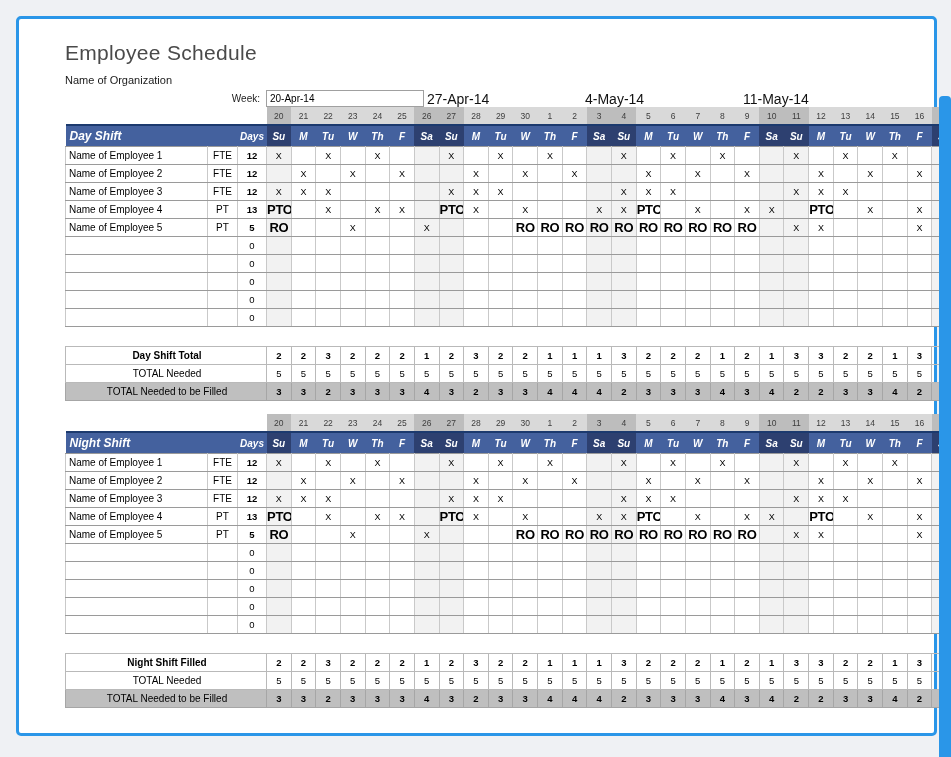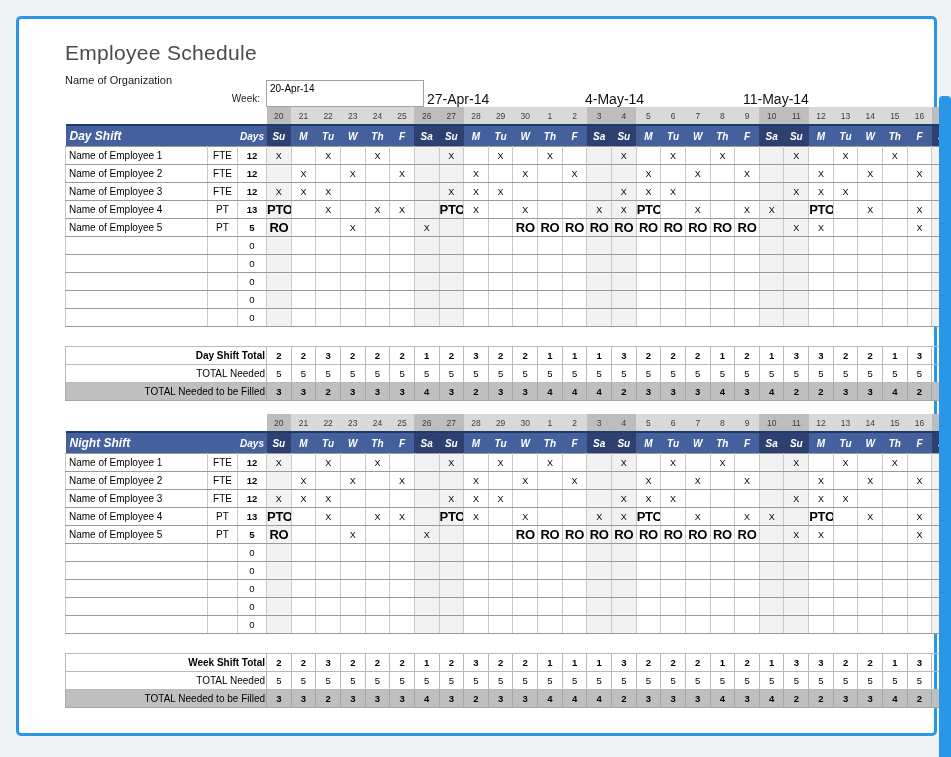--- a/index.html
+++ b/index.html
@@ -23,7 +23,7 @@
   .week-row{display:flex;align-items:flex-end;margin-top:3px;height:18px;}
   .week-label{width:195px;padding-right:6px;text-align:right;font-size:10px;color:#222;line-height:16px;}
   .week-input{
-    box-sizing:border-box;width:158px;height:27px;border:1px solid #a0a0a0;
+    box-sizing:border-box;width:158px;height:17px;border:1px solid #a0a0a0;
     background:#fff;font-size:10px;line-height:15px;padding:0 3px;position:relative;z-index:1;
   }
   .week-date{box-sizing:border-box;width:158px;padding-left:3px;font-size:14px;color:#111;line-height:16px;}

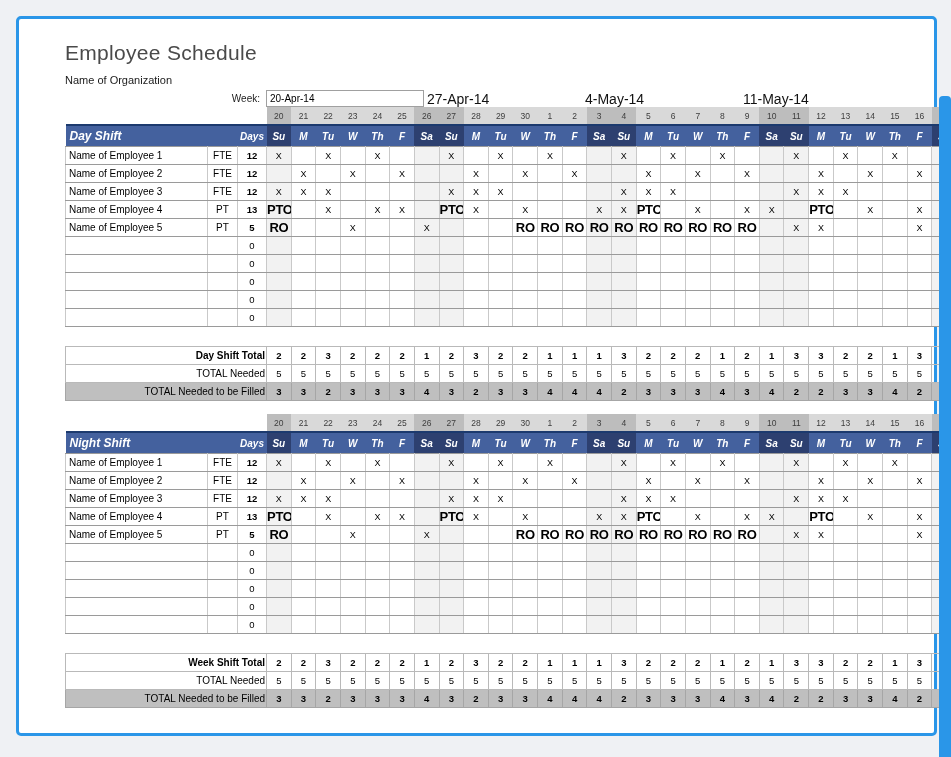--- a/index.html
+++ b/index.html
@@ -57,7 +57,7 @@
   td.cell.tag{font-size:13px;font-weight:bold;letter-spacing:-.3px;}
 
   table.totals td{height:15px;border:1px solid #b9b9b9;}
-  table.totals td.lbl{font-size:10px;padding-left:3px;color:#000;text-align:right;}
+  table.totals td.lbl{font-size:10px;padding-left:3px;color:#000;text-align:center;}
   table.totals td.num{text-align:center;font-size:9.5px;color:#000;}
   tr.r1 td{font-weight:bold;}
   tr.r3 td{background:#bfbfbf;border-color:#a6a6a6;}

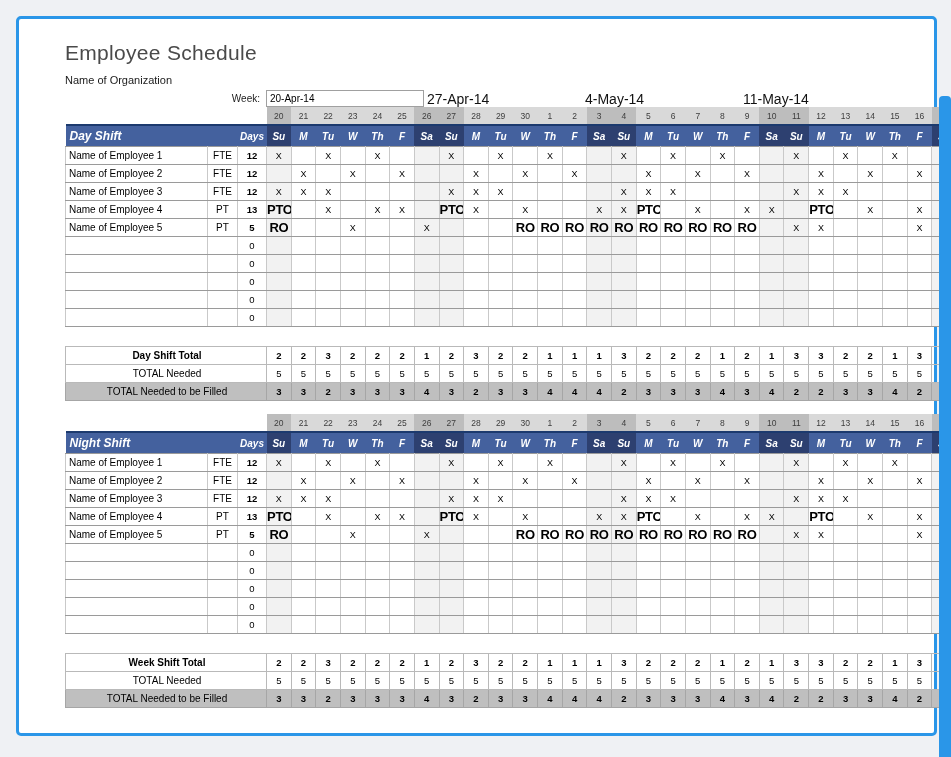--- a/index.html
+++ b/index.html
@@ -994,7 +994,7 @@
         </colgroup>
         <tbody>
           <tr class="r1">
-            <td class="lbl" colspan="3">Week Shift Total</td>
+            <td class="lbl" colspan="3">Night Shift Filled</td>
             <td class="num">2</td>
             <td class="num">2</td>
             <td class="num">3</td>

